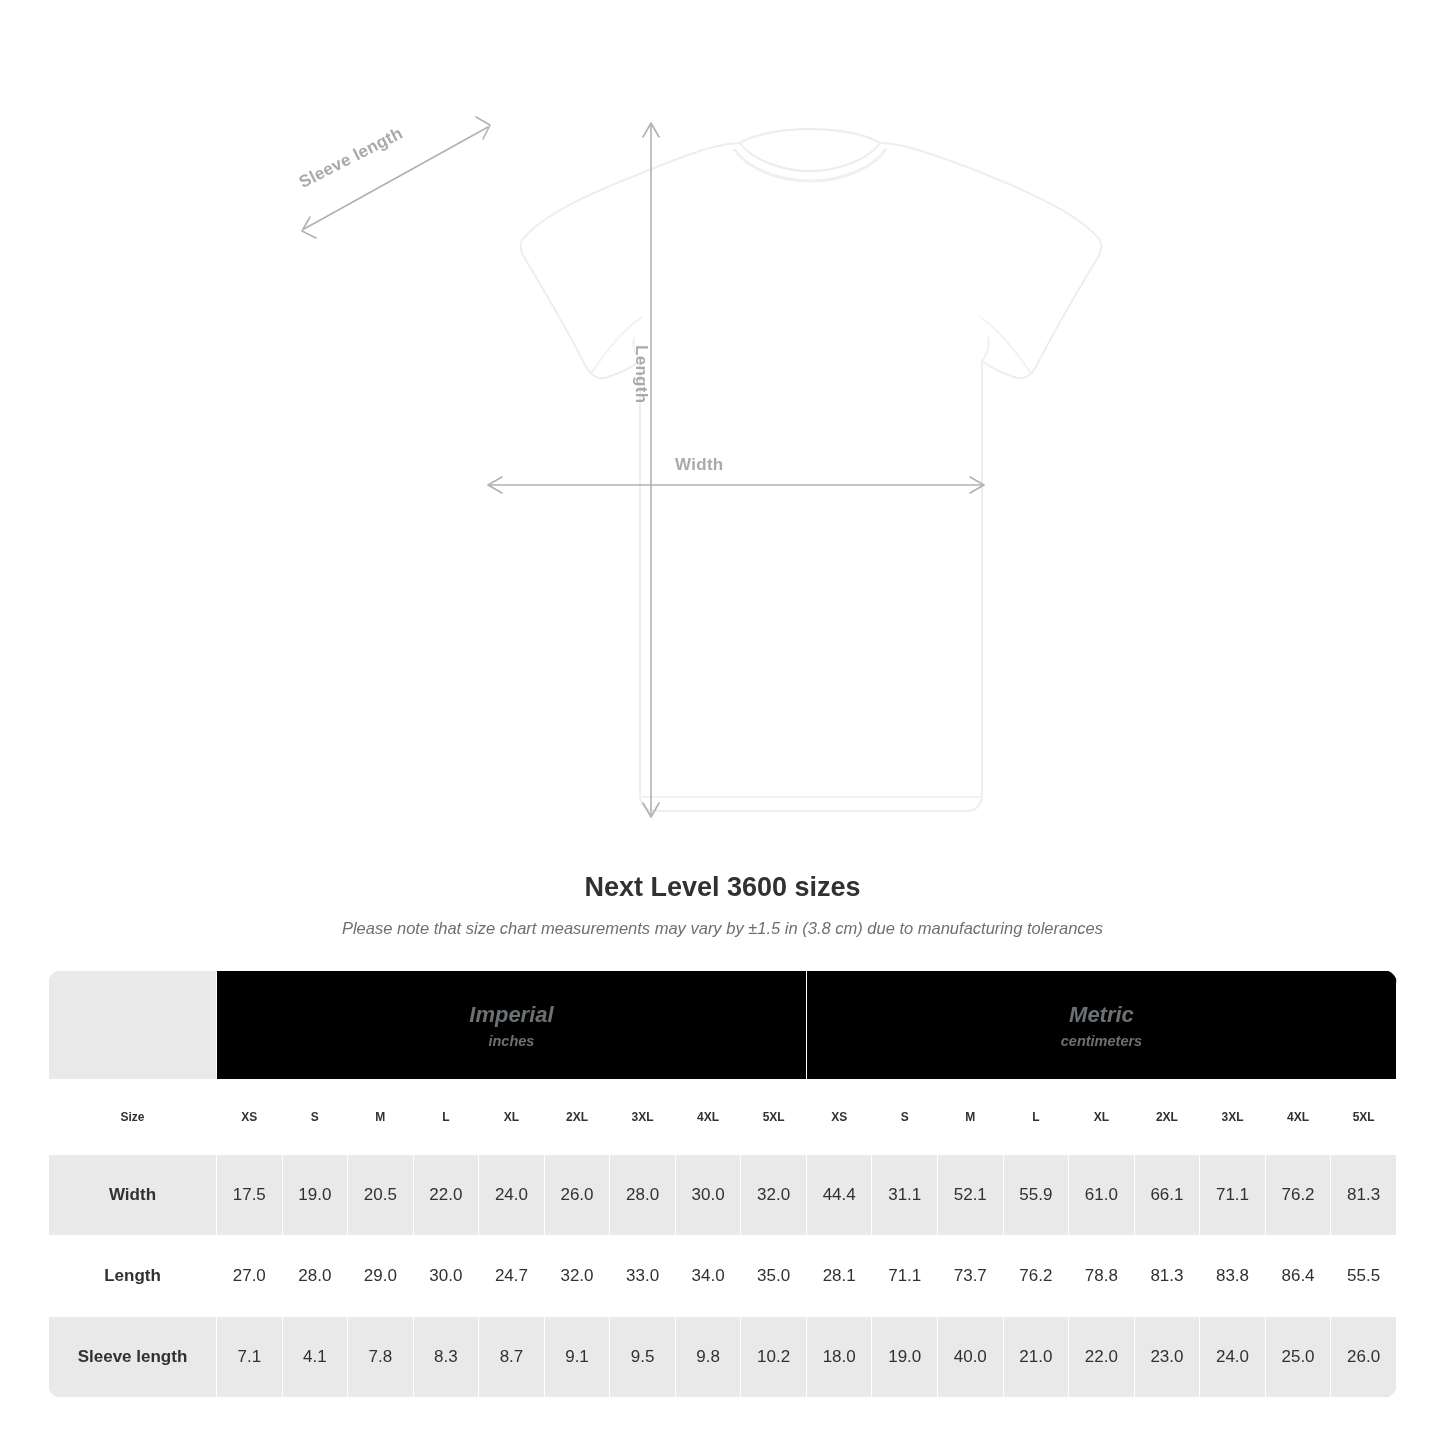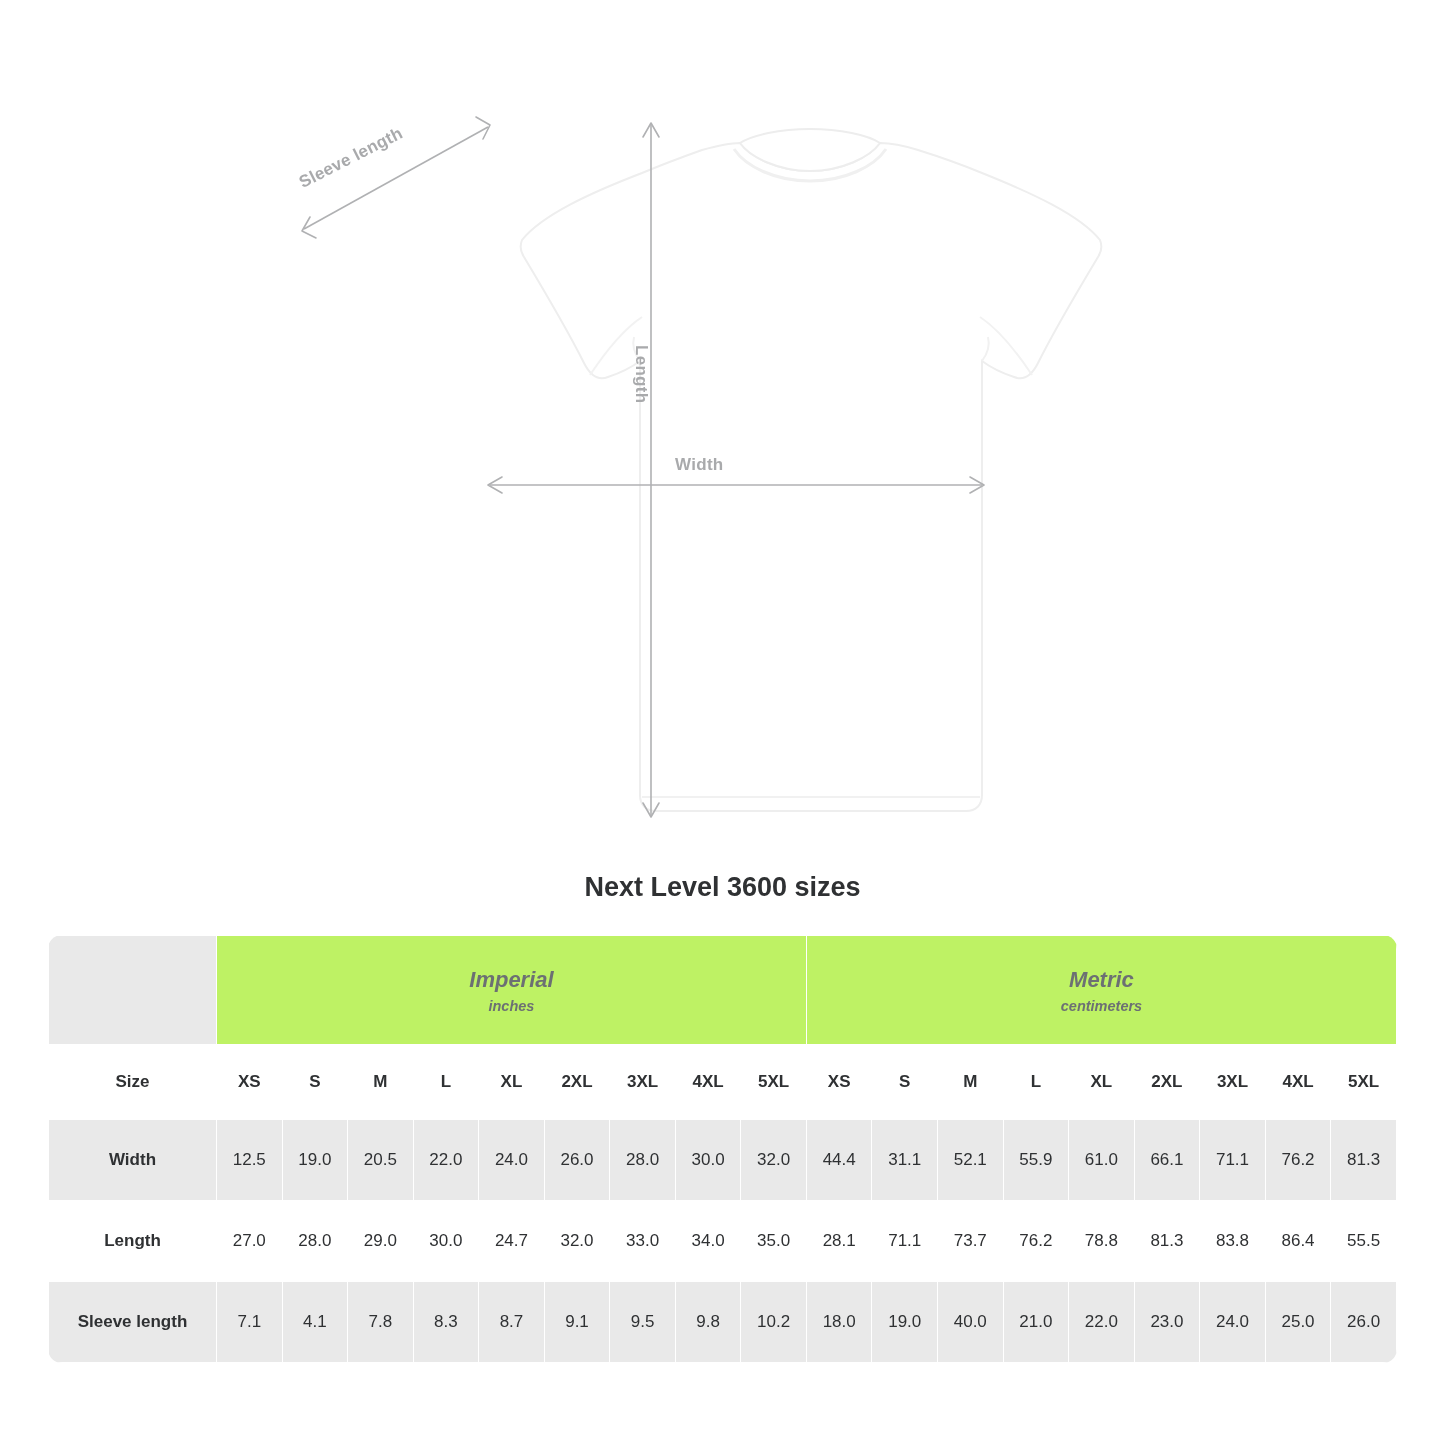--- a/index.html
+++ b/index.html
@@ -216,6 +216,7 @@
 
   <div class="title-block">
     <h1 class="chart-title">Next Level 3600 sizes</h1>
+    <p class="chart-note">Please note that size chart measurements may vary by ±1.5 in (3.8 cm) due to manufacturing tolerances</p>
   </div>
 
   <div class="table-wrap">

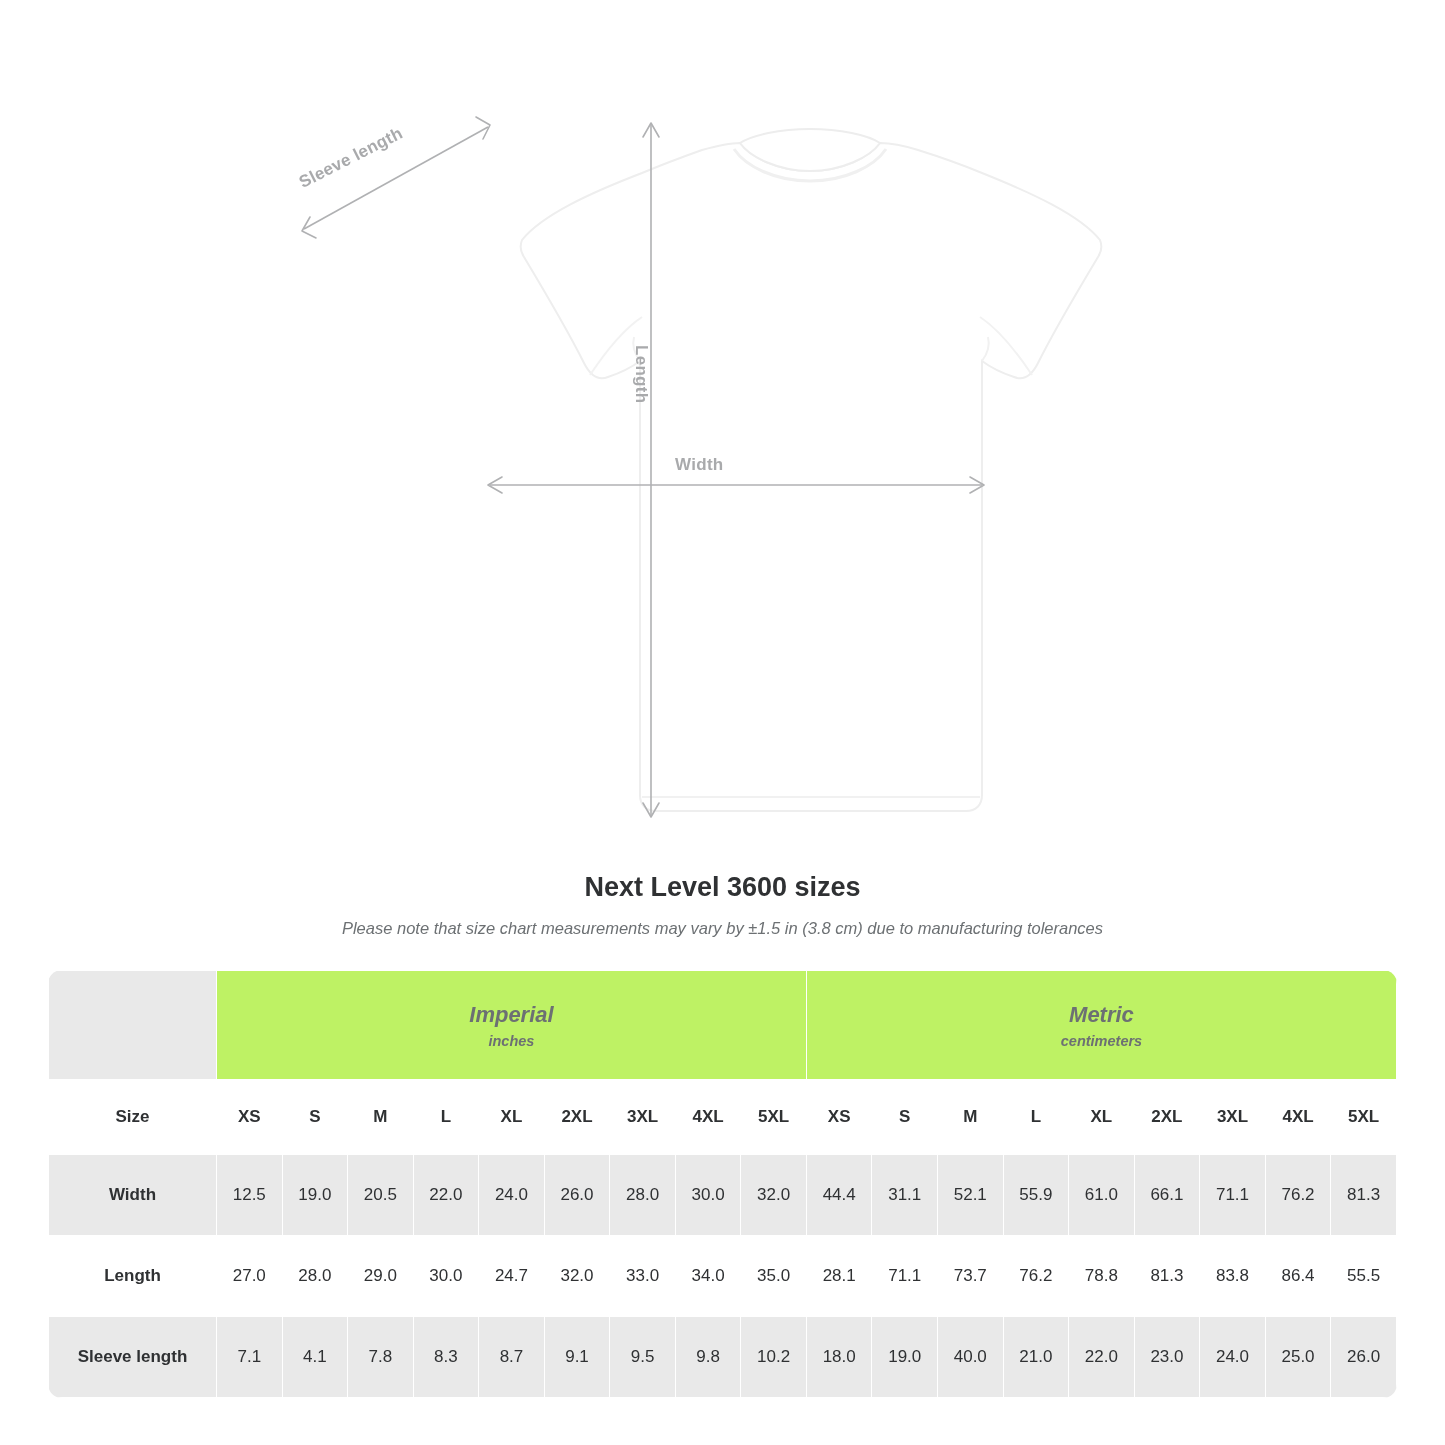--- a/index.html
+++ b/index.html
@@ -99,7 +99,7 @@
   }
   
   .unit-row th {
-    background: #bef264;
+    background: #000000;
     height: 108px;
     padding: 0;
   }

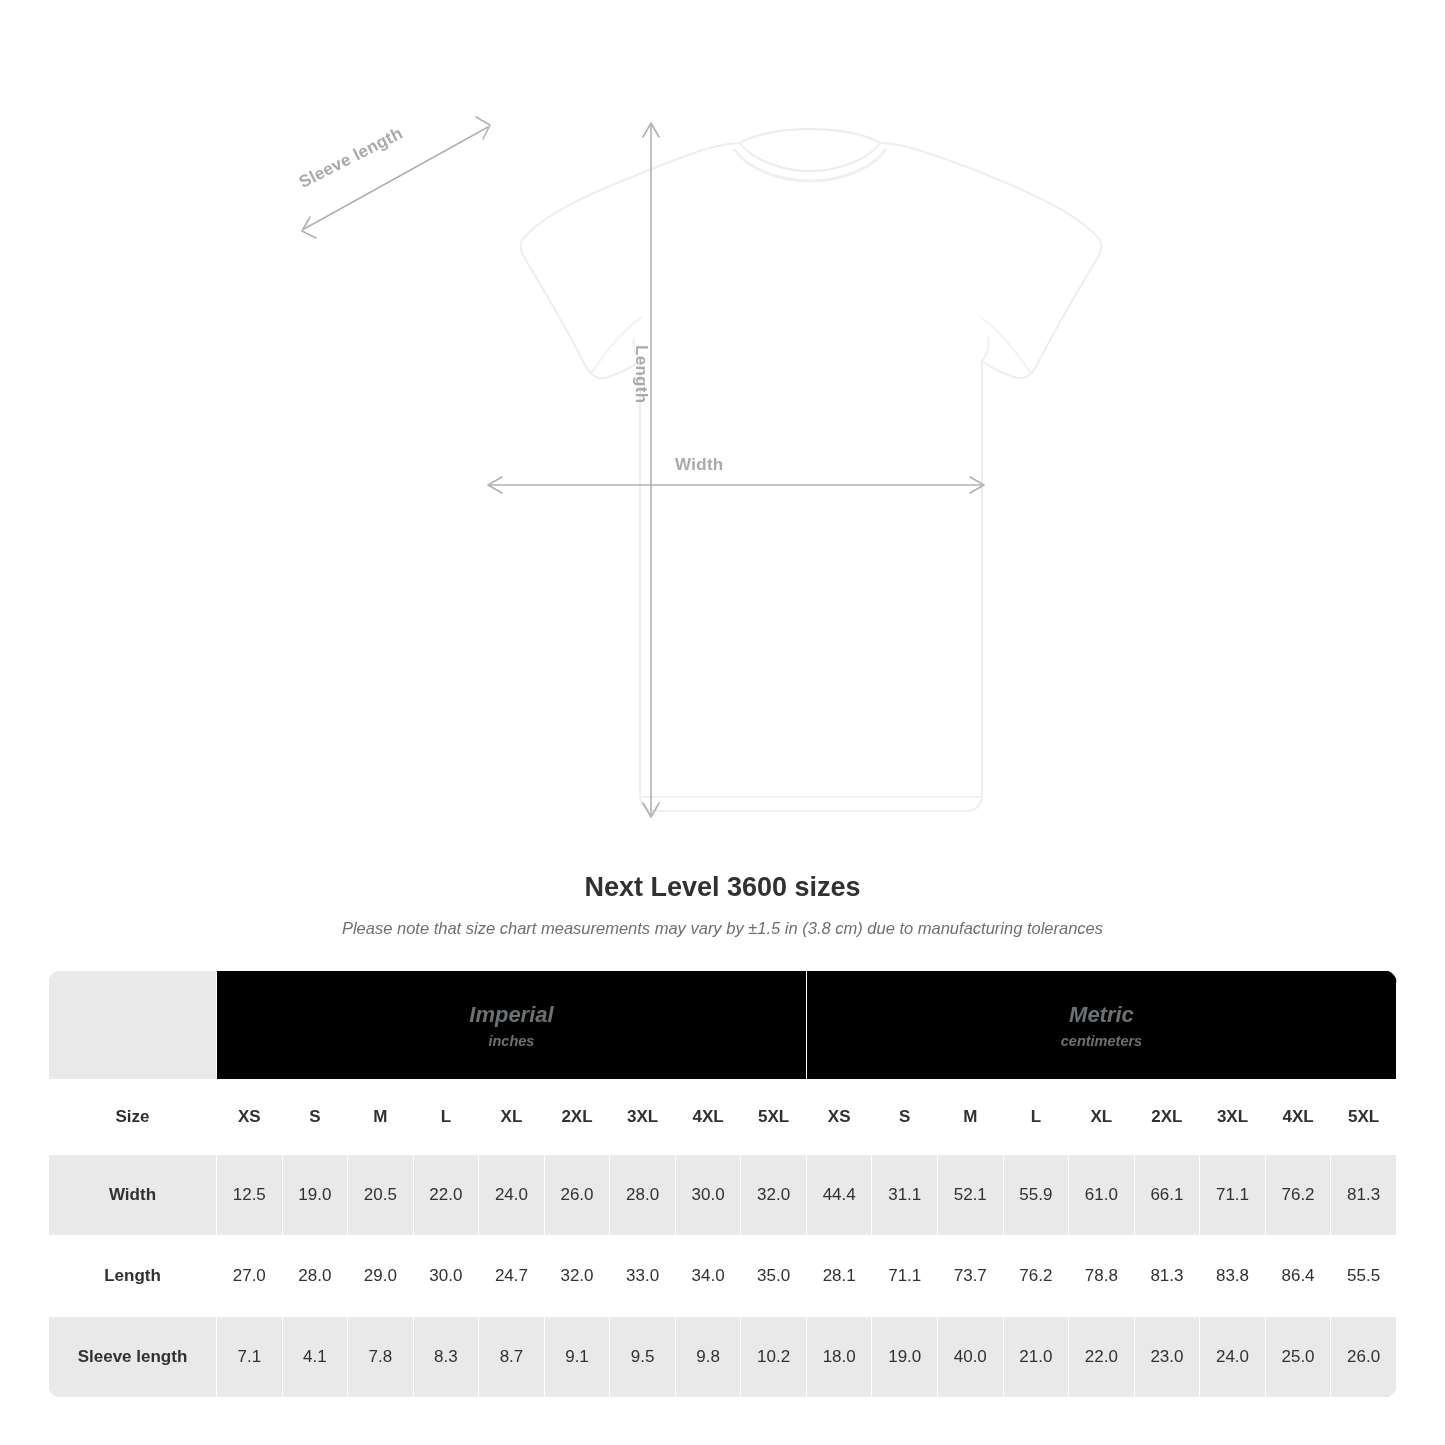--- a/index.html
+++ b/index.html
@@ -124,7 +124,7 @@
   .size-row th {
     background: #ffffff;
     height: 72px;
-    font-size: 17px;
+    font-size: 12px;
     font-weight: bold;
     color: #2f3133;
   }

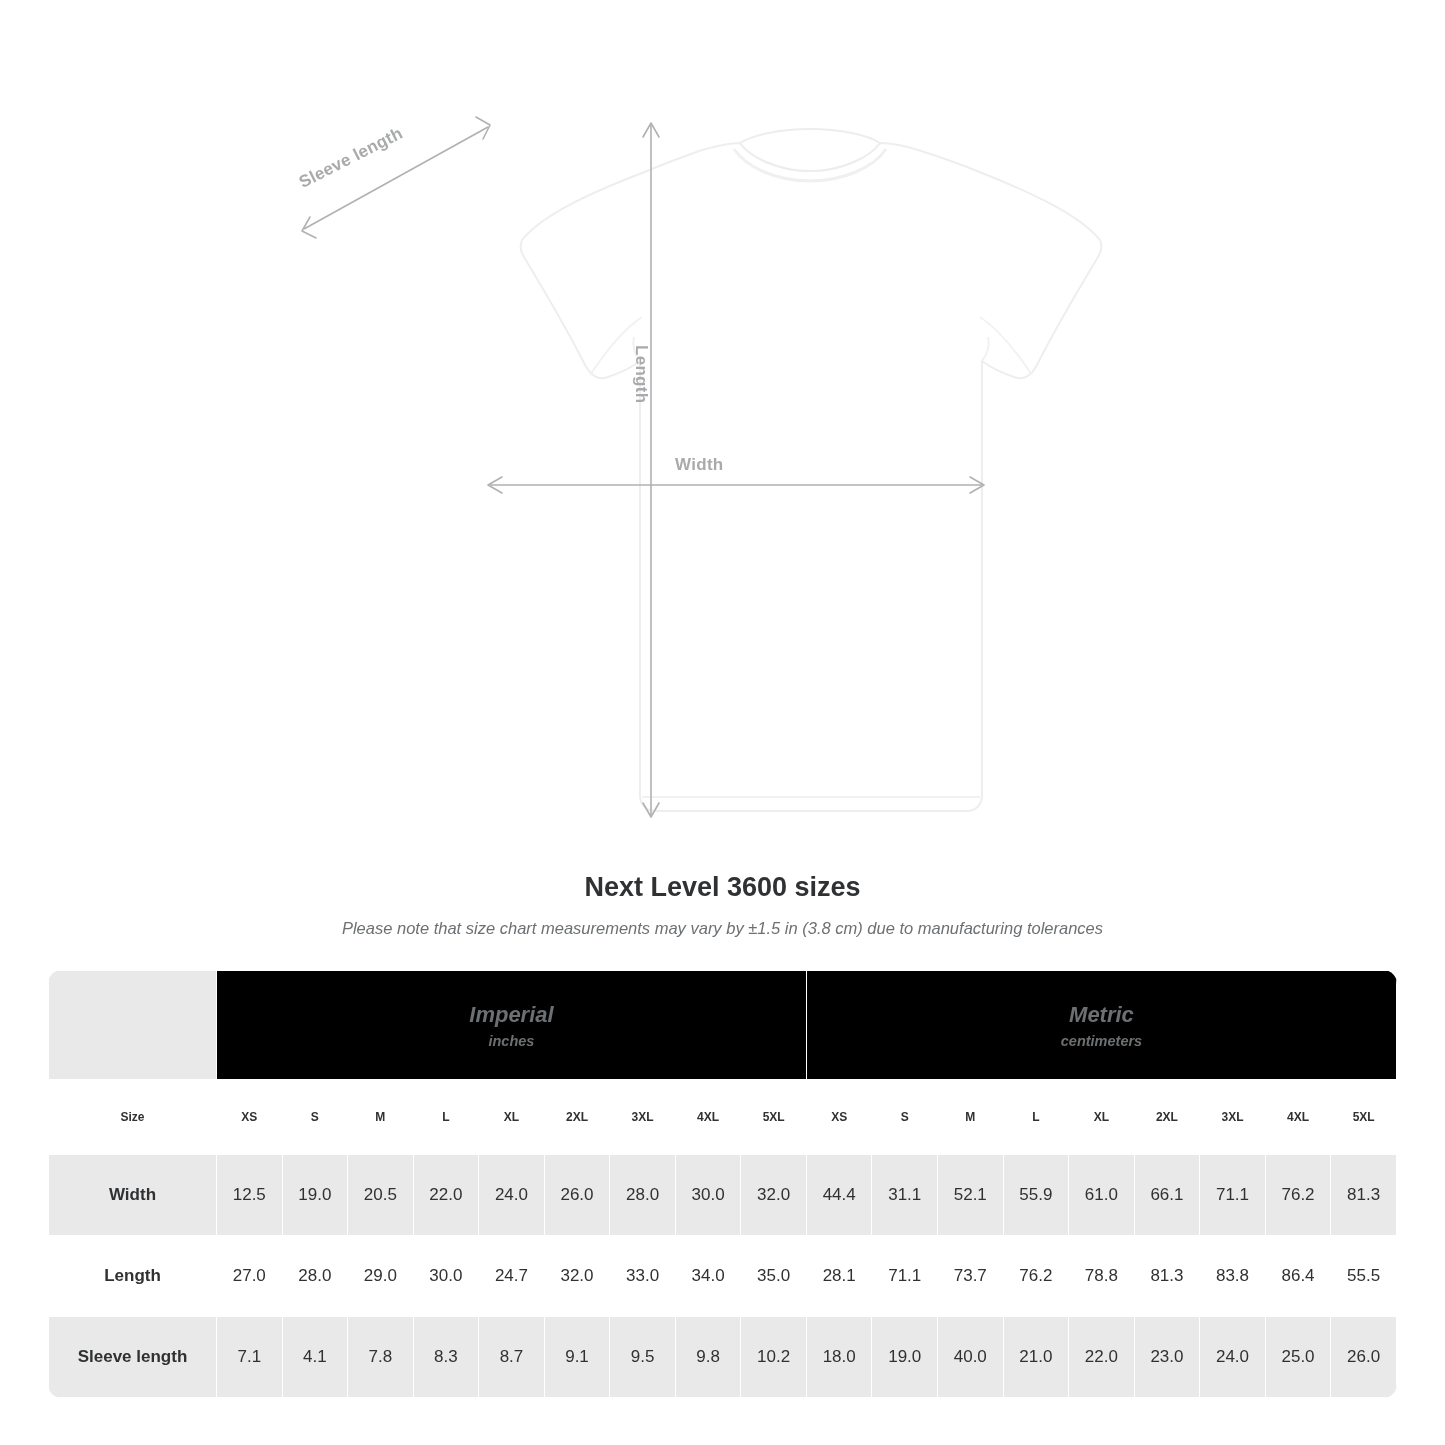--- a/index.html
+++ b/index.html
@@ -262,7 +262,7 @@
       <tbody>
         <tr class="data-row row-shade-a">
           <td class="row-head">Width</td>
-          <td>12.5</td>
+          <td>17.5</td>
           <td>19.0</td>
           <td>20.5</td>
           <td>22.0</td>

